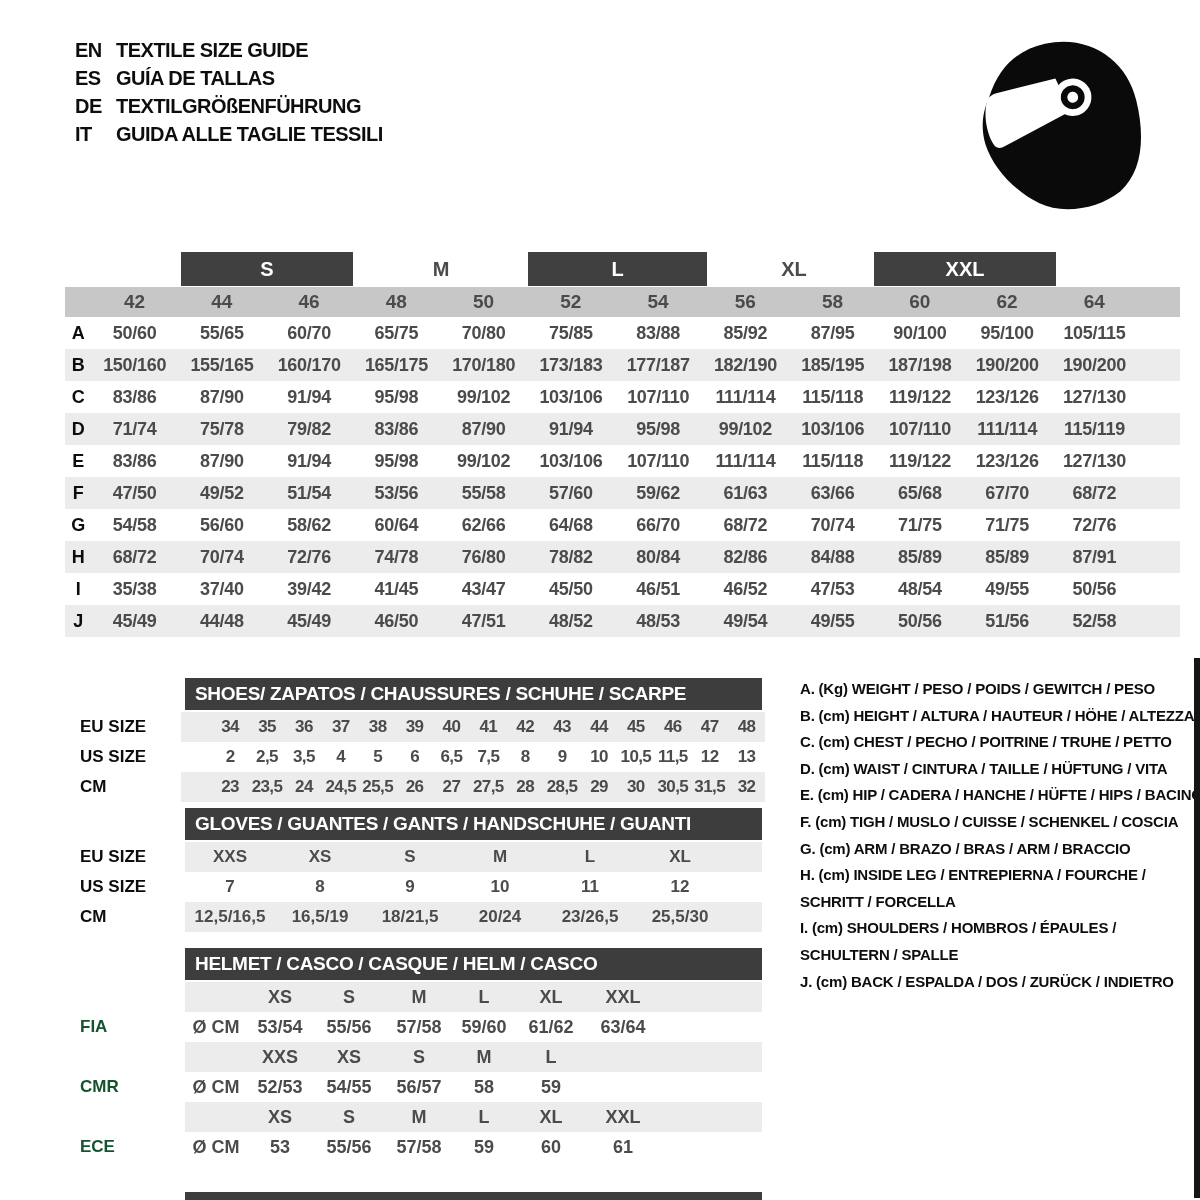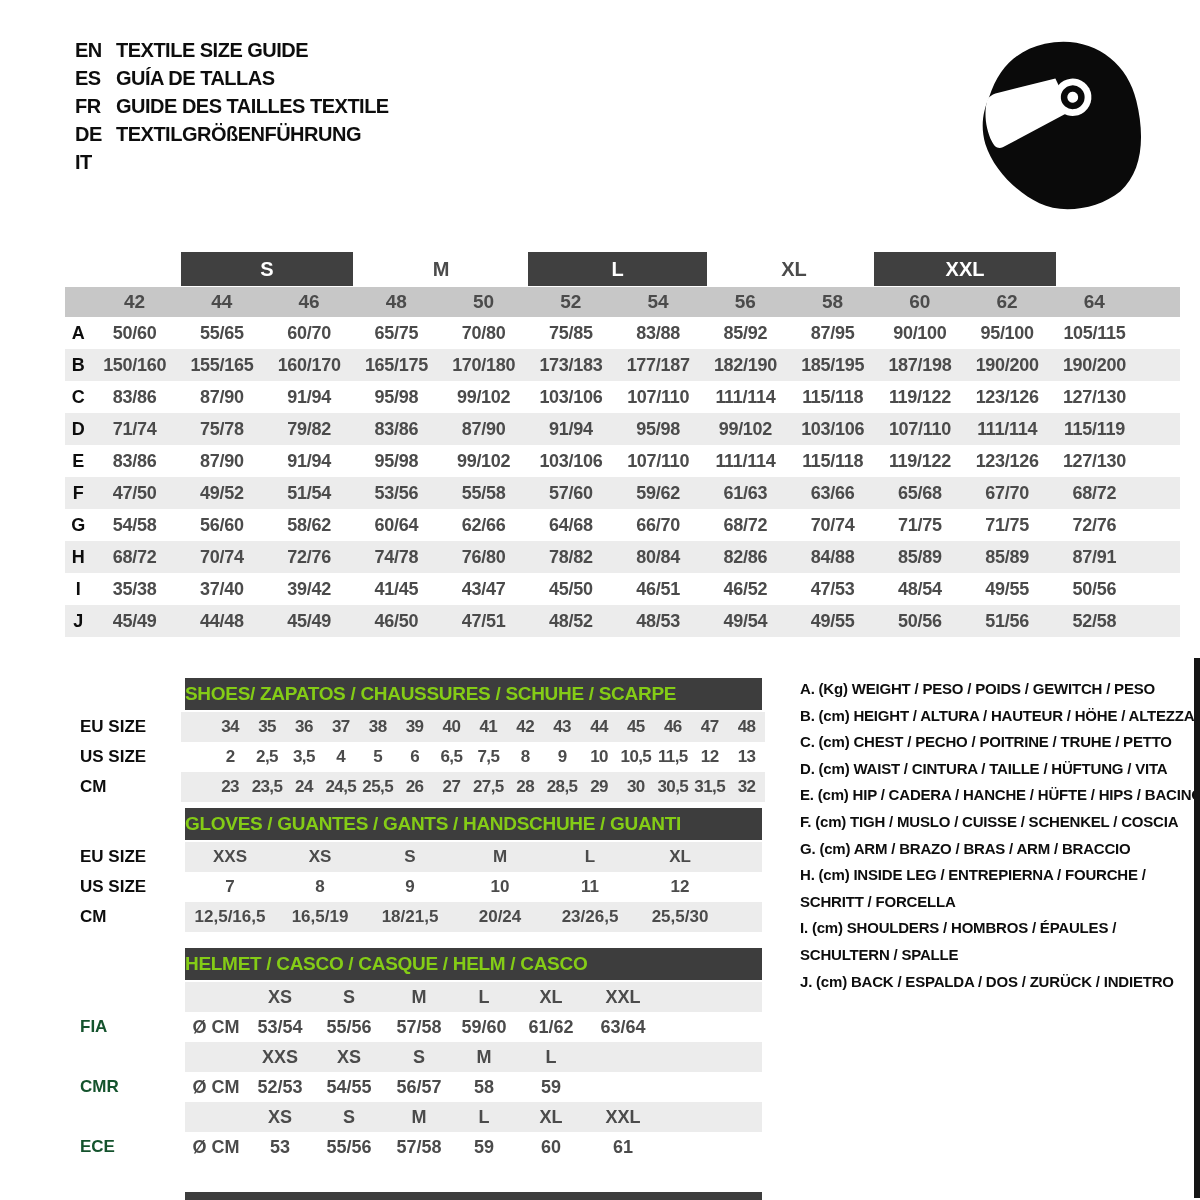--- a/index.html
+++ b/index.html
@@ -78,10 +78,6 @@
       <div class="lang-row">
         <span class="lang-code">ES</span>
         <span class="lang-title">GUÍA DE TALLAS</span>
-      </div>
-      <div class="lang-row">
-        <span class="lang-code">FR</span>
-        <span class="lang-title">GUIDE DES TAILLES TEXTILE</span>
       </div>
       <div class="lang-row">
         <span class="lang-code">DE</span>

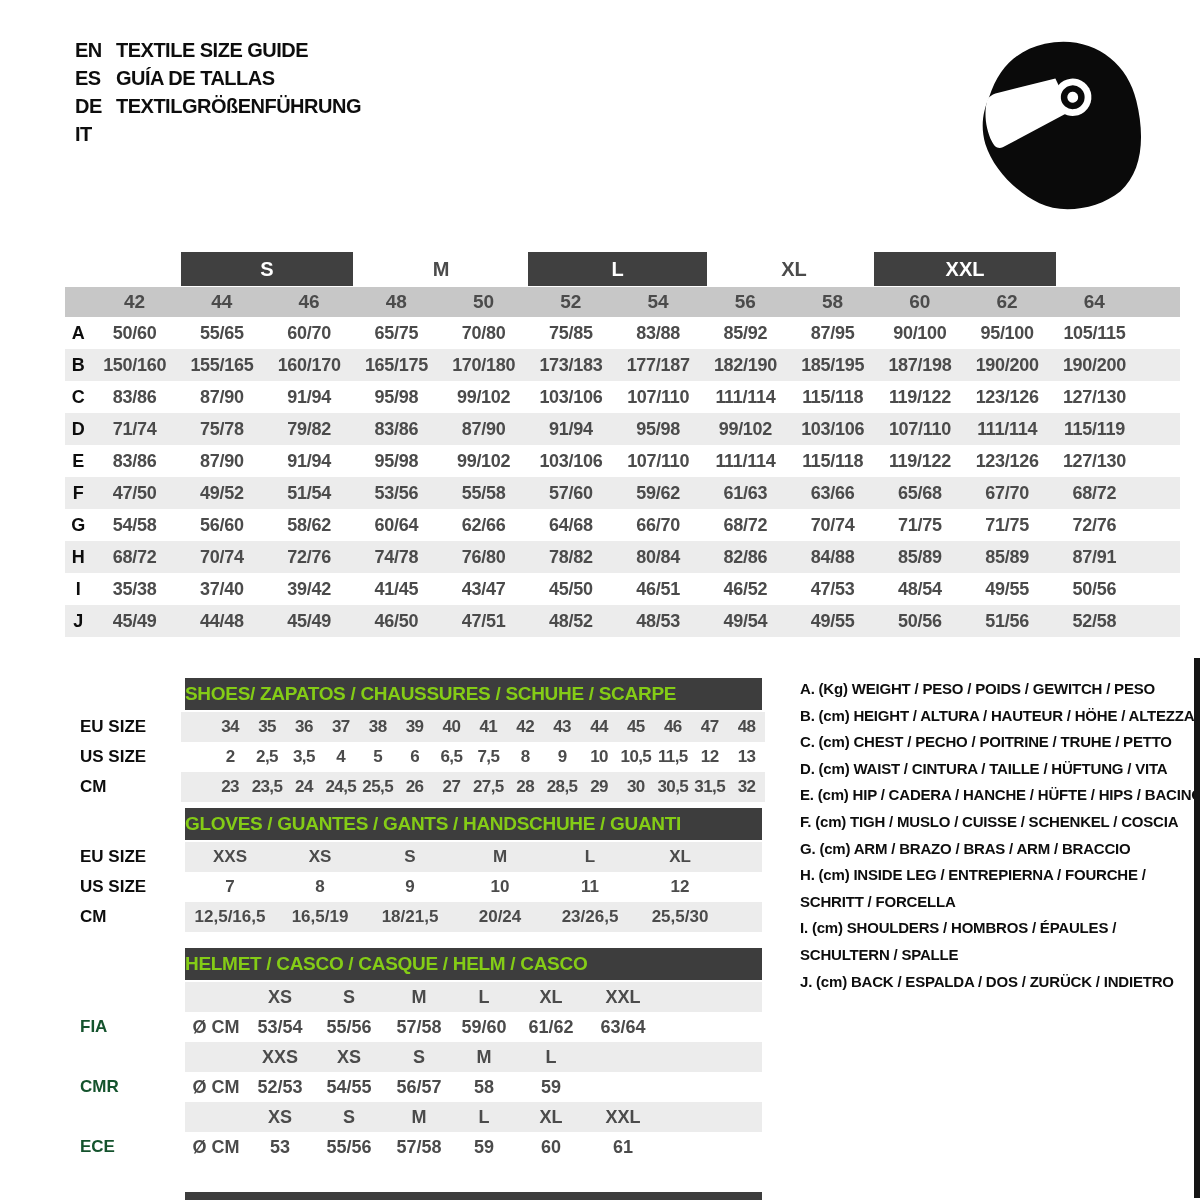--- a/index.html
+++ b/index.html
@@ -85,6 +85,7 @@
       </div>
       <div class="lang-row">
         <span class="lang-code">IT</span>
+        <span class="lang-title">GUIDA ALLE TAGLIE TESSILI</span>
       </div>
     </div>
 

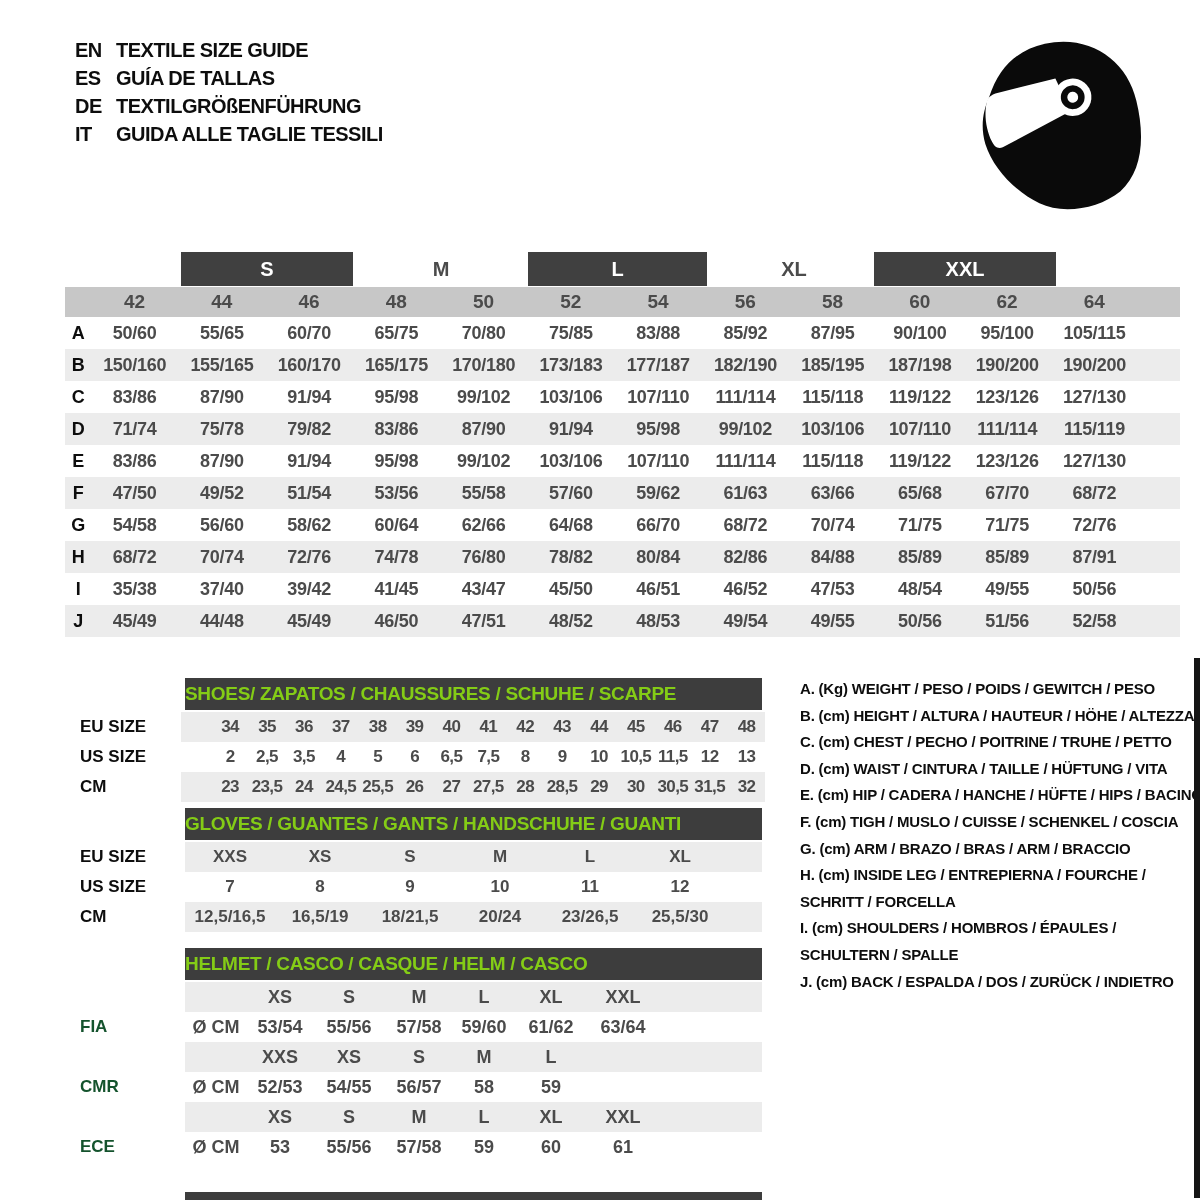--- a/index.html
+++ b/index.html
@@ -36,8 +36,8 @@
   #shoes-table{top:678px;}
   #gloves-table{top:808px;}
   #helmet-table{top:948px;}
-  .sec-bar{margin-left:120px;width:577px;height:32px;background:#3d3d3d;color:#84cc16;
-           font-size:19px;font-weight:bold;line-height:32px;box-sizing:border-box;
+  .sec-bar{margin-left:120px;width:577px;height:32px;background:#3d3d3d;color:#ffffff;
+           font-size:19px;font-weight:bold;line-height:32px;padding-left:10px;box-sizing:border-box;
            letter-spacing:-0.3px;white-space:nowrap;}
   .trows{margin-top:2px;}
   .trow{display:flex;height:30px;}

